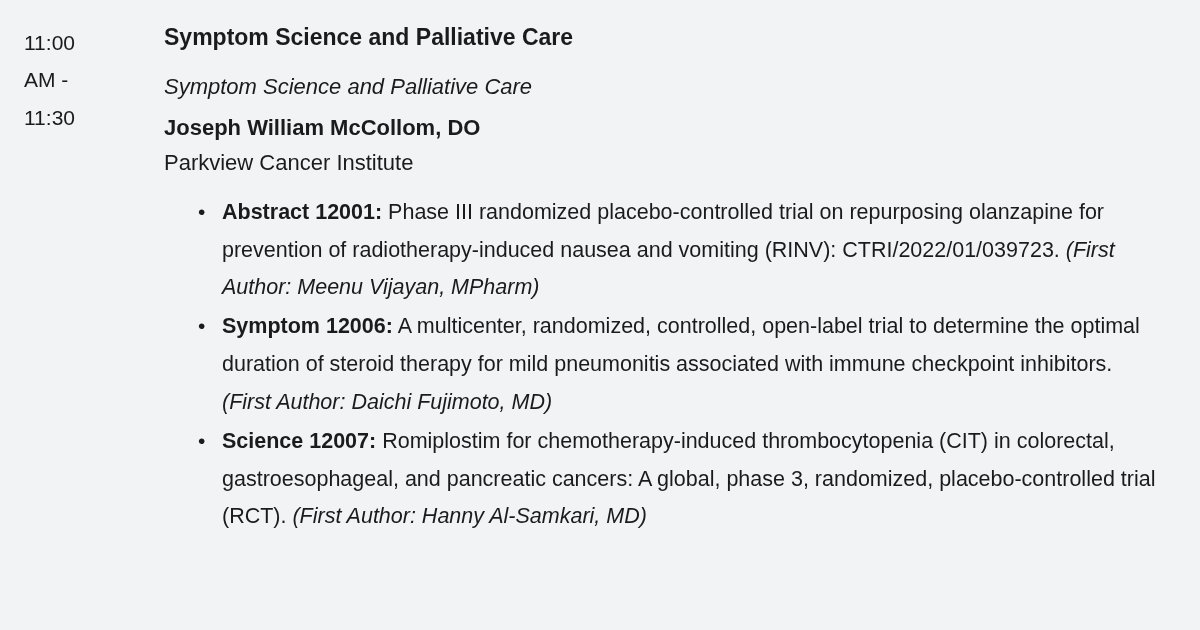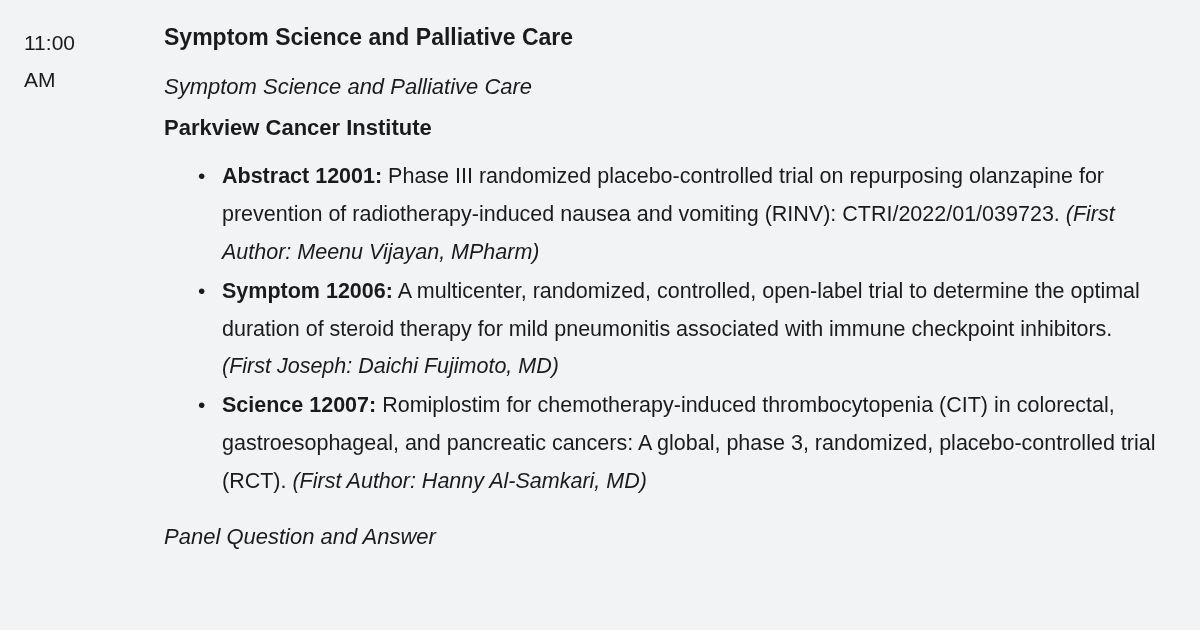--- a/index.html
+++ b/index.html
@@ -96,6 +96,7 @@
 
   <div class="time-col">
     <div>11:00</div>
+    <div>AM -</div>
     <div>AM</div>
   </div>
 

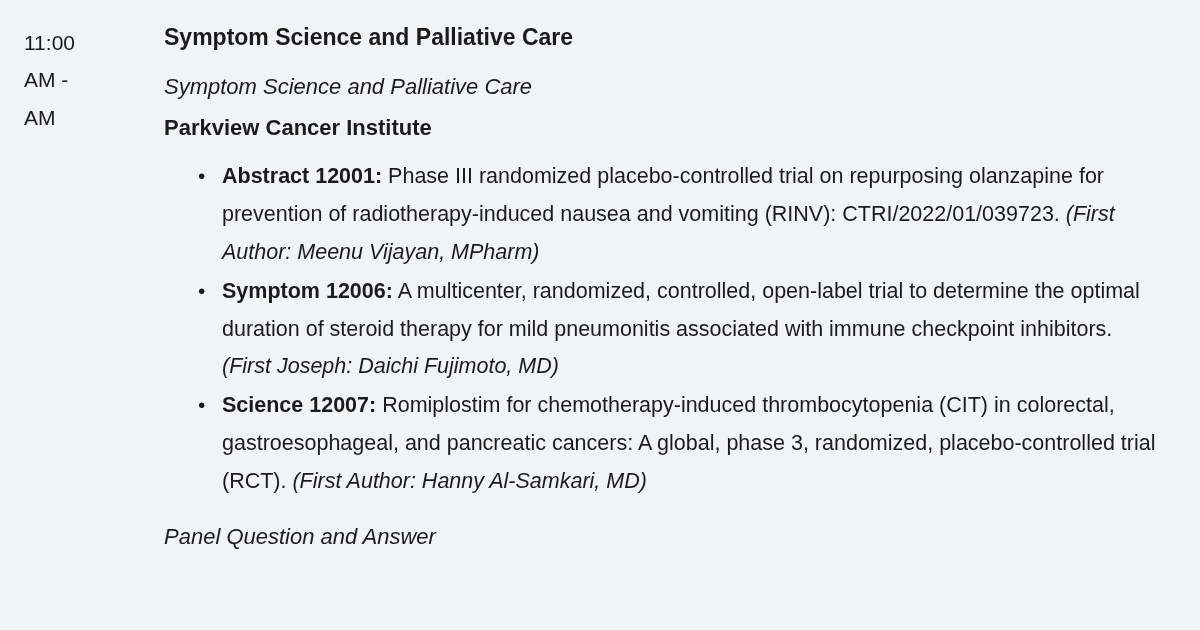--- a/index.html
+++ b/index.html
@@ -97,6 +97,7 @@
   <div class="time-col">
     <div>11:00</div>
     <div>AM -</div>
+    <div>11:30</div>
     <div>AM</div>
   </div>
 

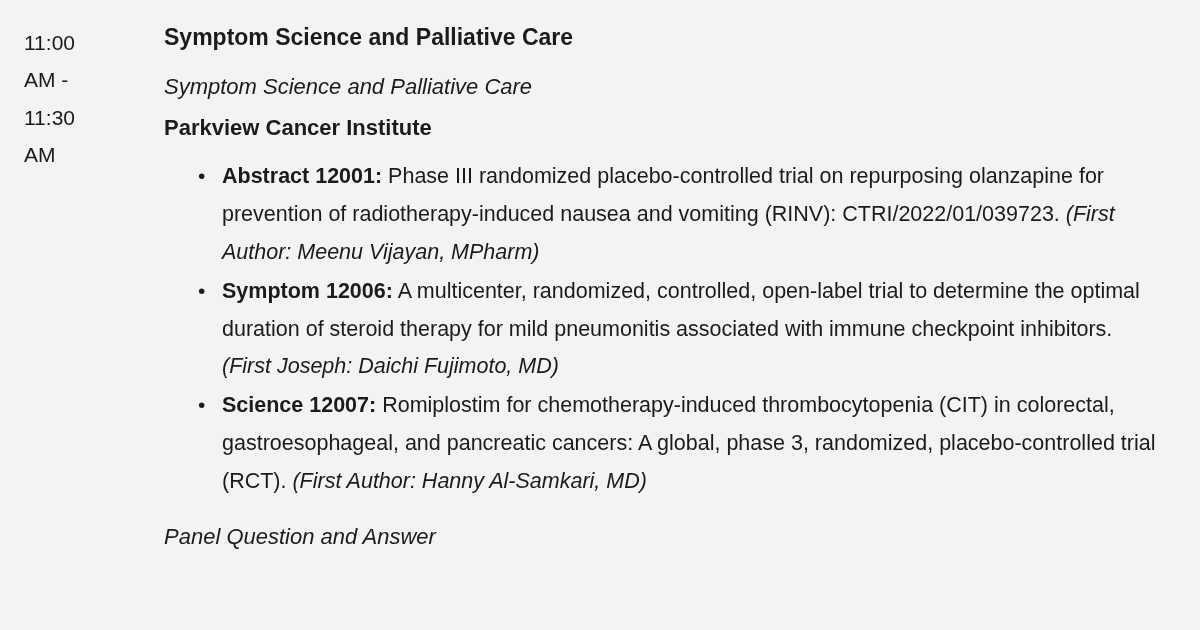--- a/index.html
+++ b/index.html
@@ -107,6 +107,7 @@
 
     <div class="session-subtitle">Symptom Science and Palliative Care</div>
 
+    <div class="speaker-name">Joseph William McCollom, DO</div>
 
     <div class="speaker-affiliation">Parkview Cancer Institute</div>
 

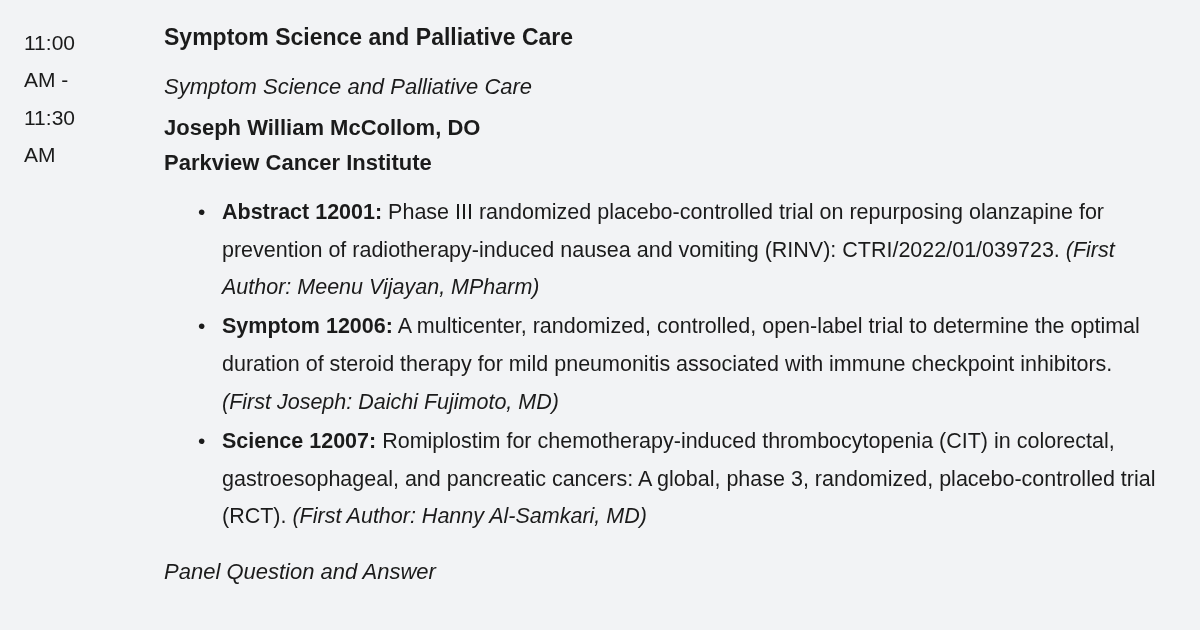--- a/index.html
+++ b/index.html
@@ -98,7 +98,6 @@
     <div>11:00</div>
     <div>AM -</div>
     <div>11:30</div>
-    <div>AM</div>
   </div>
 
   <div class="content-col">

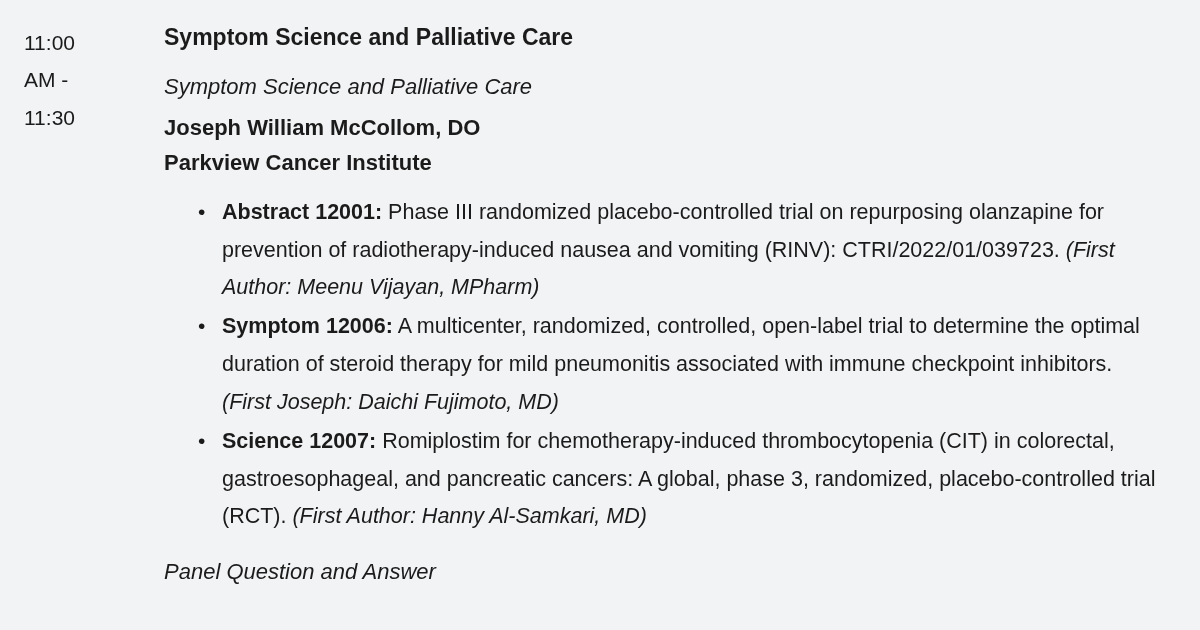--- a/index.html
+++ b/index.html
@@ -54,7 +54,6 @@
     font-size: 22px;
     line-height: 1.3;
     margin: 0 0 16px 0;
-    font-weight: bold;
   }
   ul.abstract-list {
     margin: 0 0 22px 0;

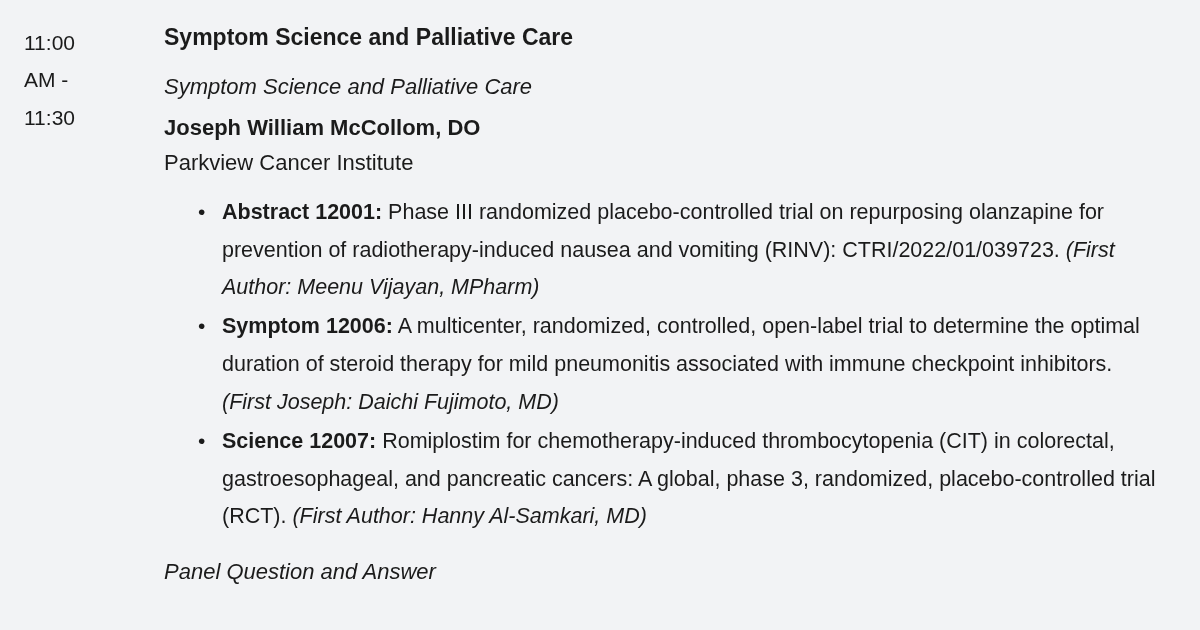--- a/index.html
+++ b/index.html
@@ -114,7 +114,7 @@
         <span class="abs-label">Abstract 12001:</span><span class="abs-text"> Phase III randomized placebo-controlled trial on repurposing olanzapine for prevention of radiotherapy-induced nausea and vomiting (RINV): CTRI/2022/01/039723. </span><span class="abs-author">(First Author: Meenu Vijayan, MPharm)</span>
       </li>
       <li>
-        <span class="abs-label">Symptom 12006:</span><span class="abs-text"> A multicenter, randomized, controlled, open-label trial to determine the optimal duration of steroid therapy for mild pneumonitis associated with immune checkpoint inhibitors. </span><span class="abs-author">(First Joseph: Daichi Fujimoto, MD)</span>
+        <span class="abs-label">Symptom 12006:</span><span class="abs-text"> A multicenter, randomized, controlled, open-label trial to determine the optimal duration of steroid therapy for mild pneumonitis associated with immune checkpoint inhibitors. </span><span class="abs-author">(First Author: Daichi Fujimoto, MD)</span>
       </li>
       <li>
         <span class="abs-label">Science 12007:</span><span class="abs-text"> Romiplostim for chemotherapy-induced thrombocytopenia (CIT) in colorectal, gastroesophageal, and pancreatic cancers: A global, phase 3, randomized, placebo-controlled trial (RCT). </span><span class="abs-author">(First Author: Hanny Al-Samkari, MD)</span>

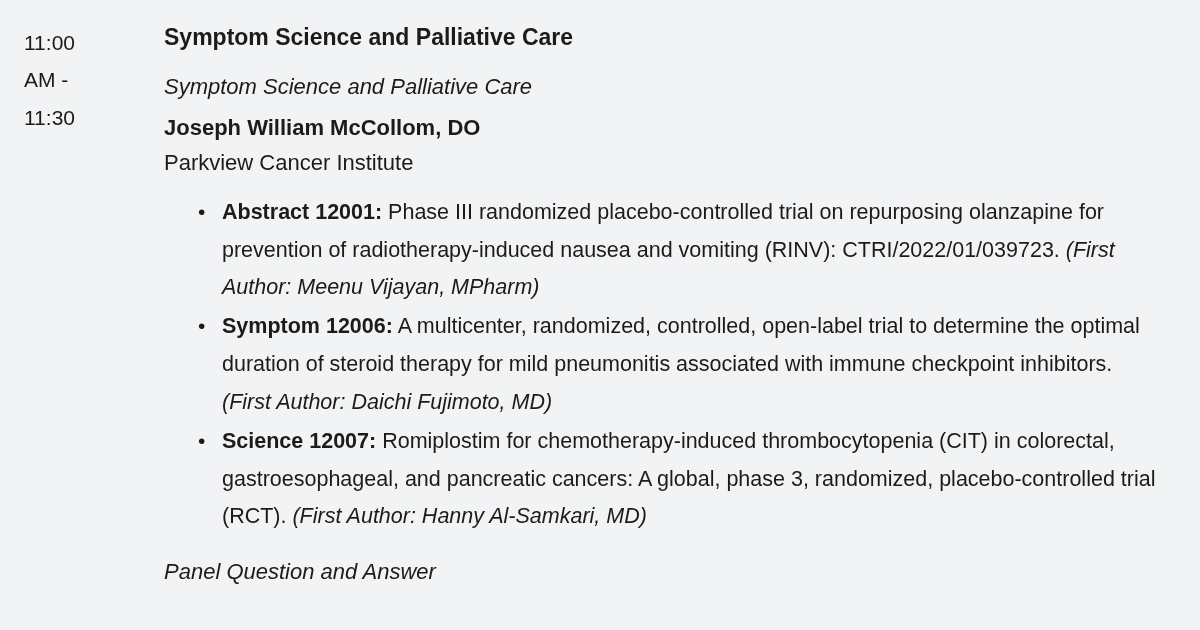--- a/index.html
+++ b/index.html
@@ -121,7 +121,6 @@
       </li>
     </ul>
 
-    <div class="panel-qa">Panel Question and Answer</div>
 
   </div>
 </div>

